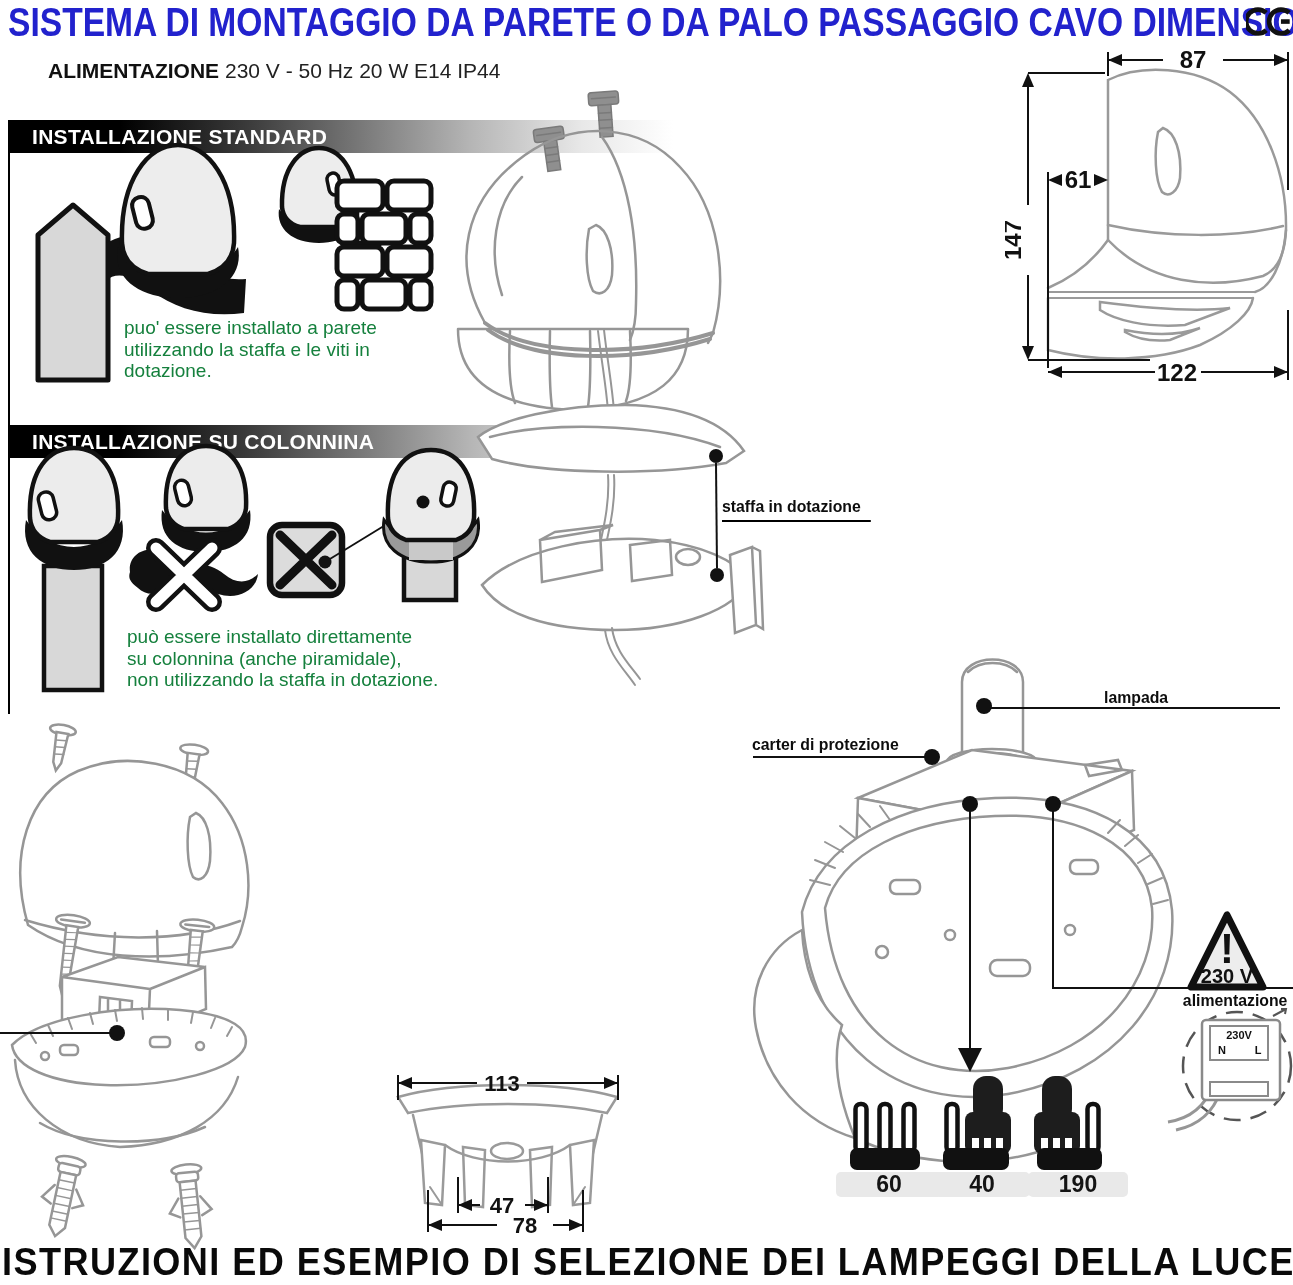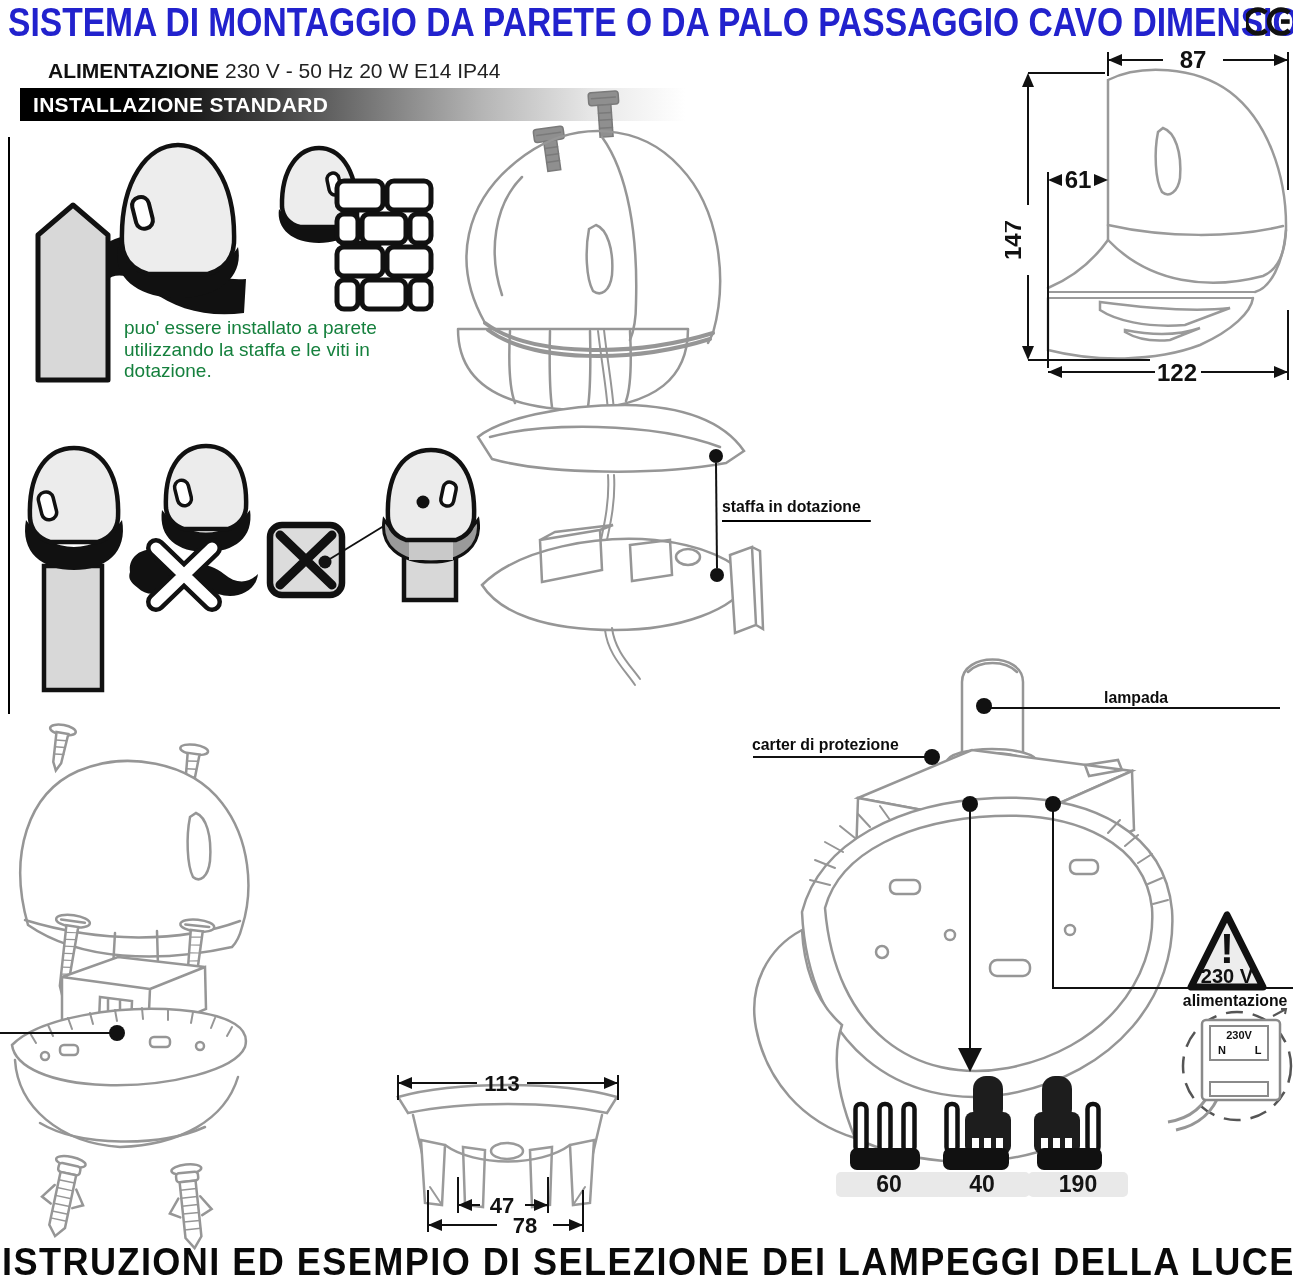--- a/index.html
+++ b/index.html
@@ -12,10 +12,10 @@
           transform:scaleX(.95);transform-origin:left top;letter-spacing:1.5px;}
   .power{top:59px;left:48px;font-size:21px;color:#222;}
   .power b{color:#111;}
-  .banner{left:20px;width:700px;height:33px;display:flex;align-items:center;
+  .banner{left:8px;width:700px;height:33px;display:flex;align-items:center;
           background:linear-gradient(90deg,#000 0%,#000 16%,#3a3a3a 34%,#777 50%,#b5b5b5 66%,#e8e8e8 82%,#fff 95%);
-          color:#fff;font-weight:bold;font-size:21px;padding-left:13px;box-sizing:border-box;
-          letter-spacing:.3px;}
+          color:#fff;font-weight:bold;font-size:21px;padding-left:24px;box-sizing:border-box;
+          letter-spacing:.3px;margin-top:32px;}
   #banner-standard{top:88px;} #banner-colonnina{top:393px;}
   .caption{font-size:19px;line-height:21.5px;color:#15803d;white-space:pre-line;}
   #caption-standard{top:317px;left:124px;} #caption-colonnina{top:626px;left:127px;}

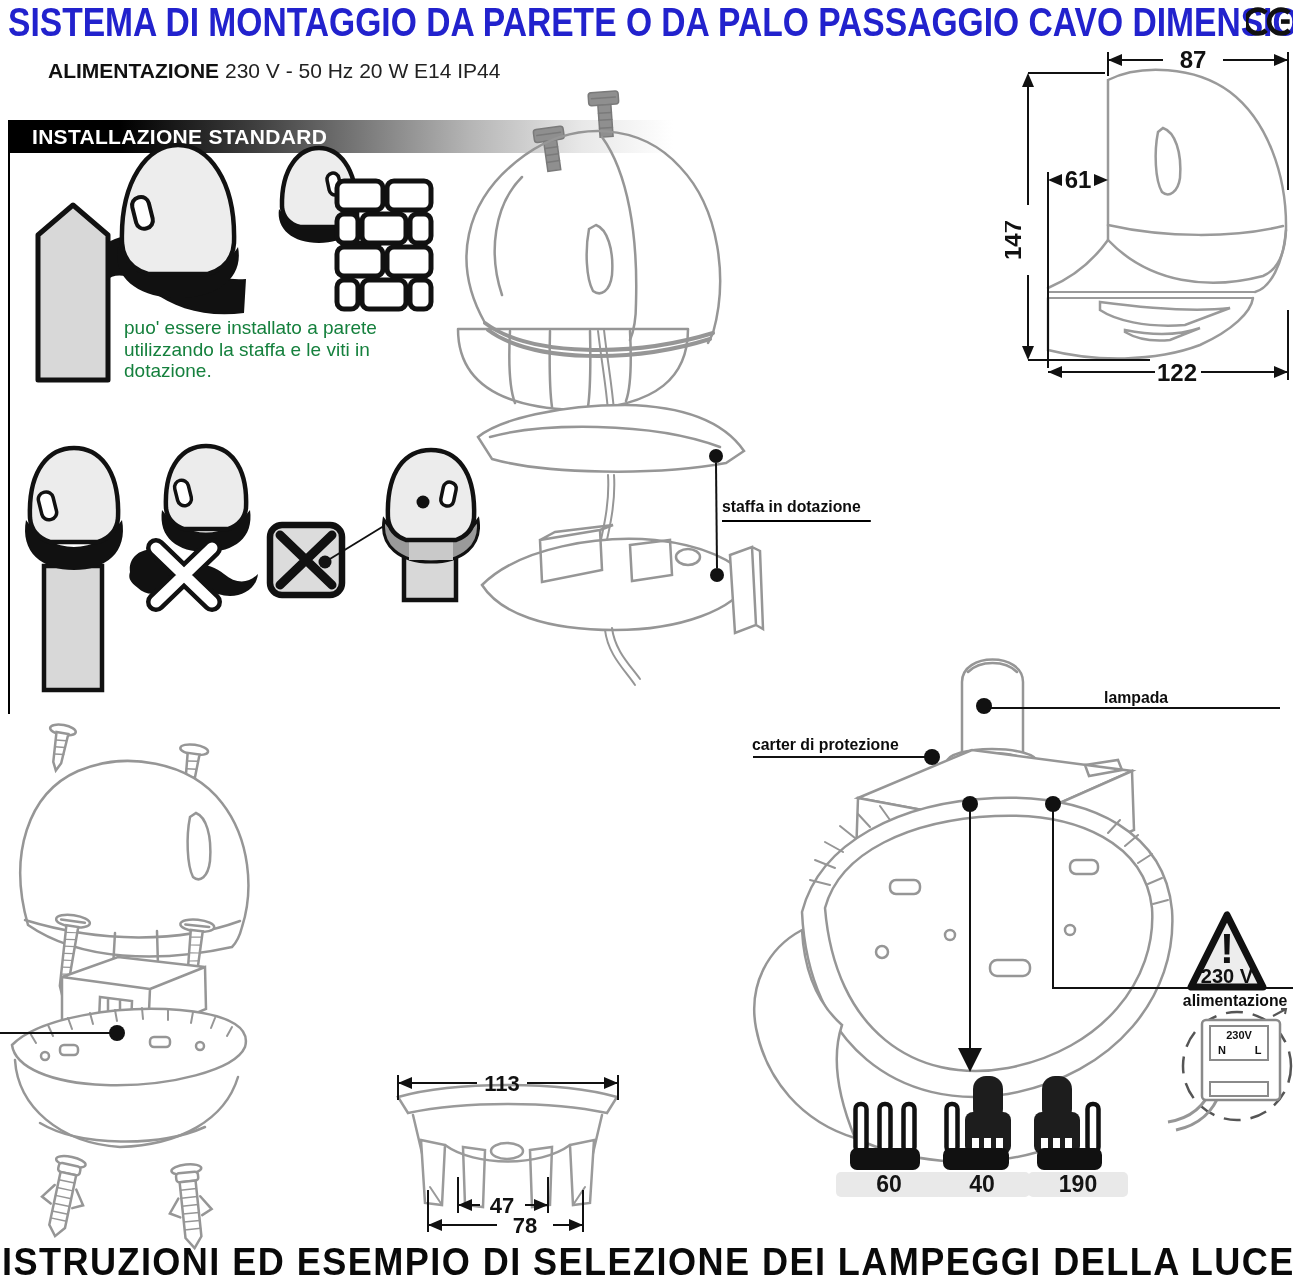--- a/index.html
+++ b/index.html
@@ -84,6 +84,9 @@
 utilizzando la staffa e le viti in
 dotazione.</div>
 
+  <div id="banner-colonnina" class="banner abs">
+    <span>INSTALLAZIONE SU COLONNINA</span>
+  </div>
 
   <svg class="abs" style="top:440px;left:10px;" width="470" height="270" viewBox="0 0 470 270">
     <rect x="34" y="126" width="58" height="124" fill="#d8d8d8" stroke="#111" stroke-width="4.5"></rect>

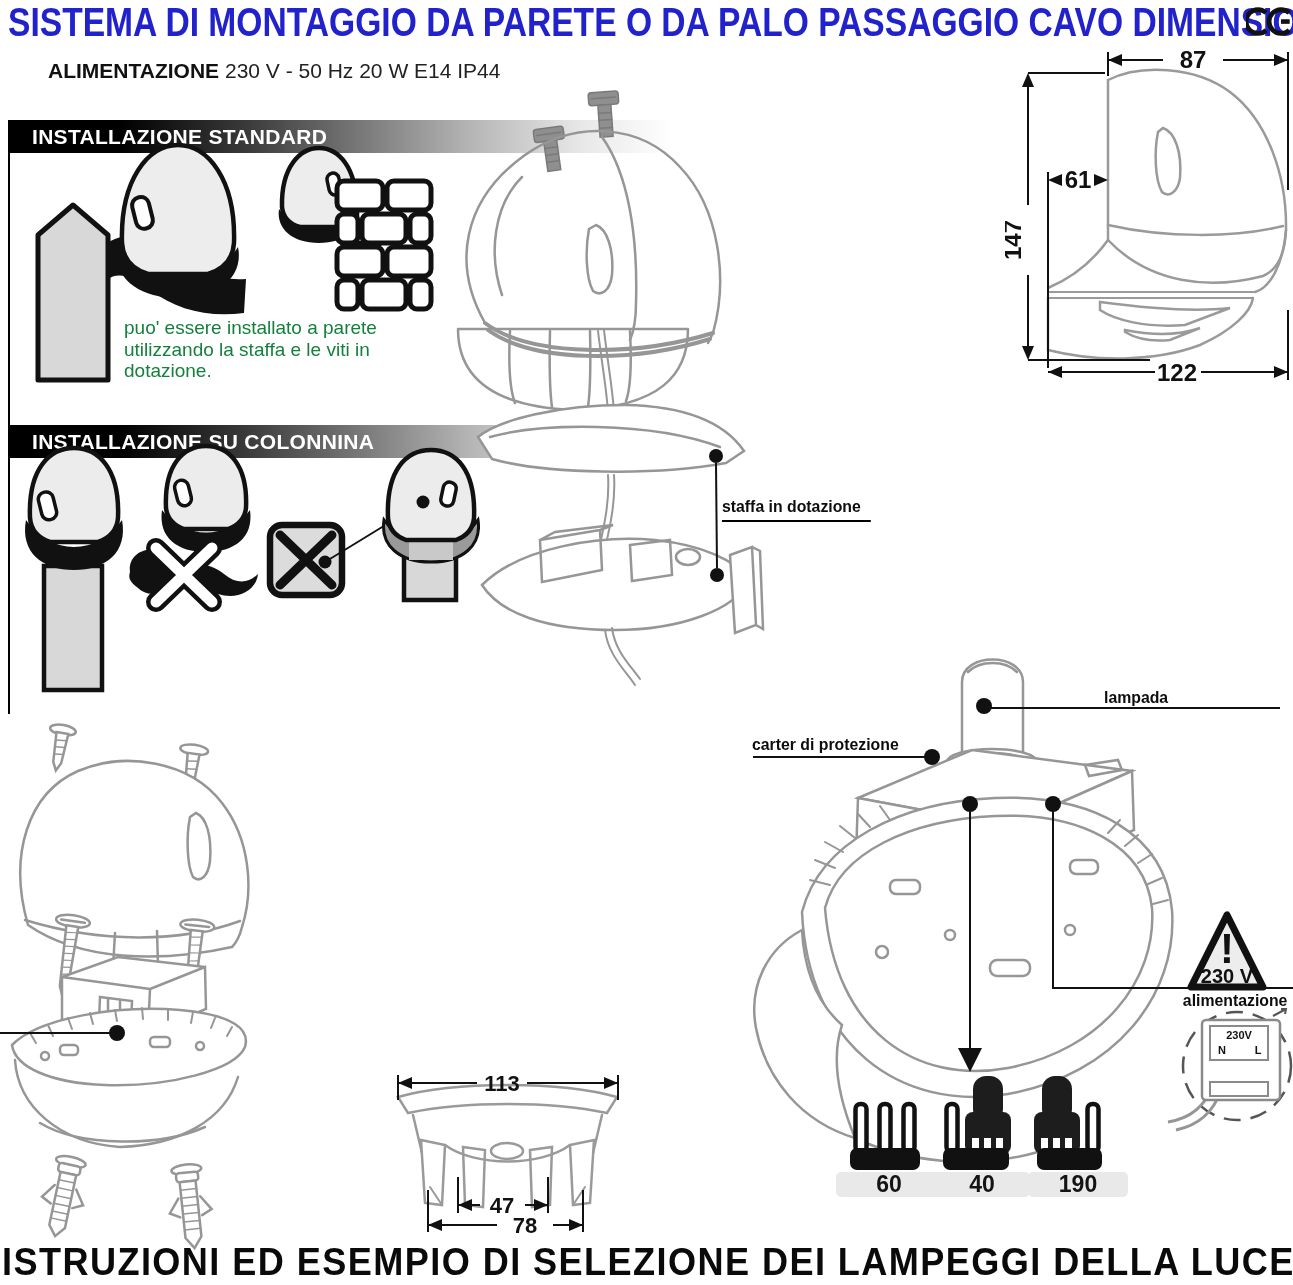--- a/index.html
+++ b/index.html
@@ -116,6 +116,9 @@
     <circle cx="413" cy="62" r="6.5" fill="#111"></circle>
   </svg>
 
+  <div id="caption-colonnina" class="caption abs">può essere installato direttamente
+su colonnina (anche piramidale),
+non utilizzando la staffa in dotazione.</div>
 
   <svg class="abs" style="top:85px;left:430px;" width="470" height="615" viewBox="0 0 470 615">
     <g stroke="#969696" stroke-width="2.5" fill="none" stroke-linecap="round">

